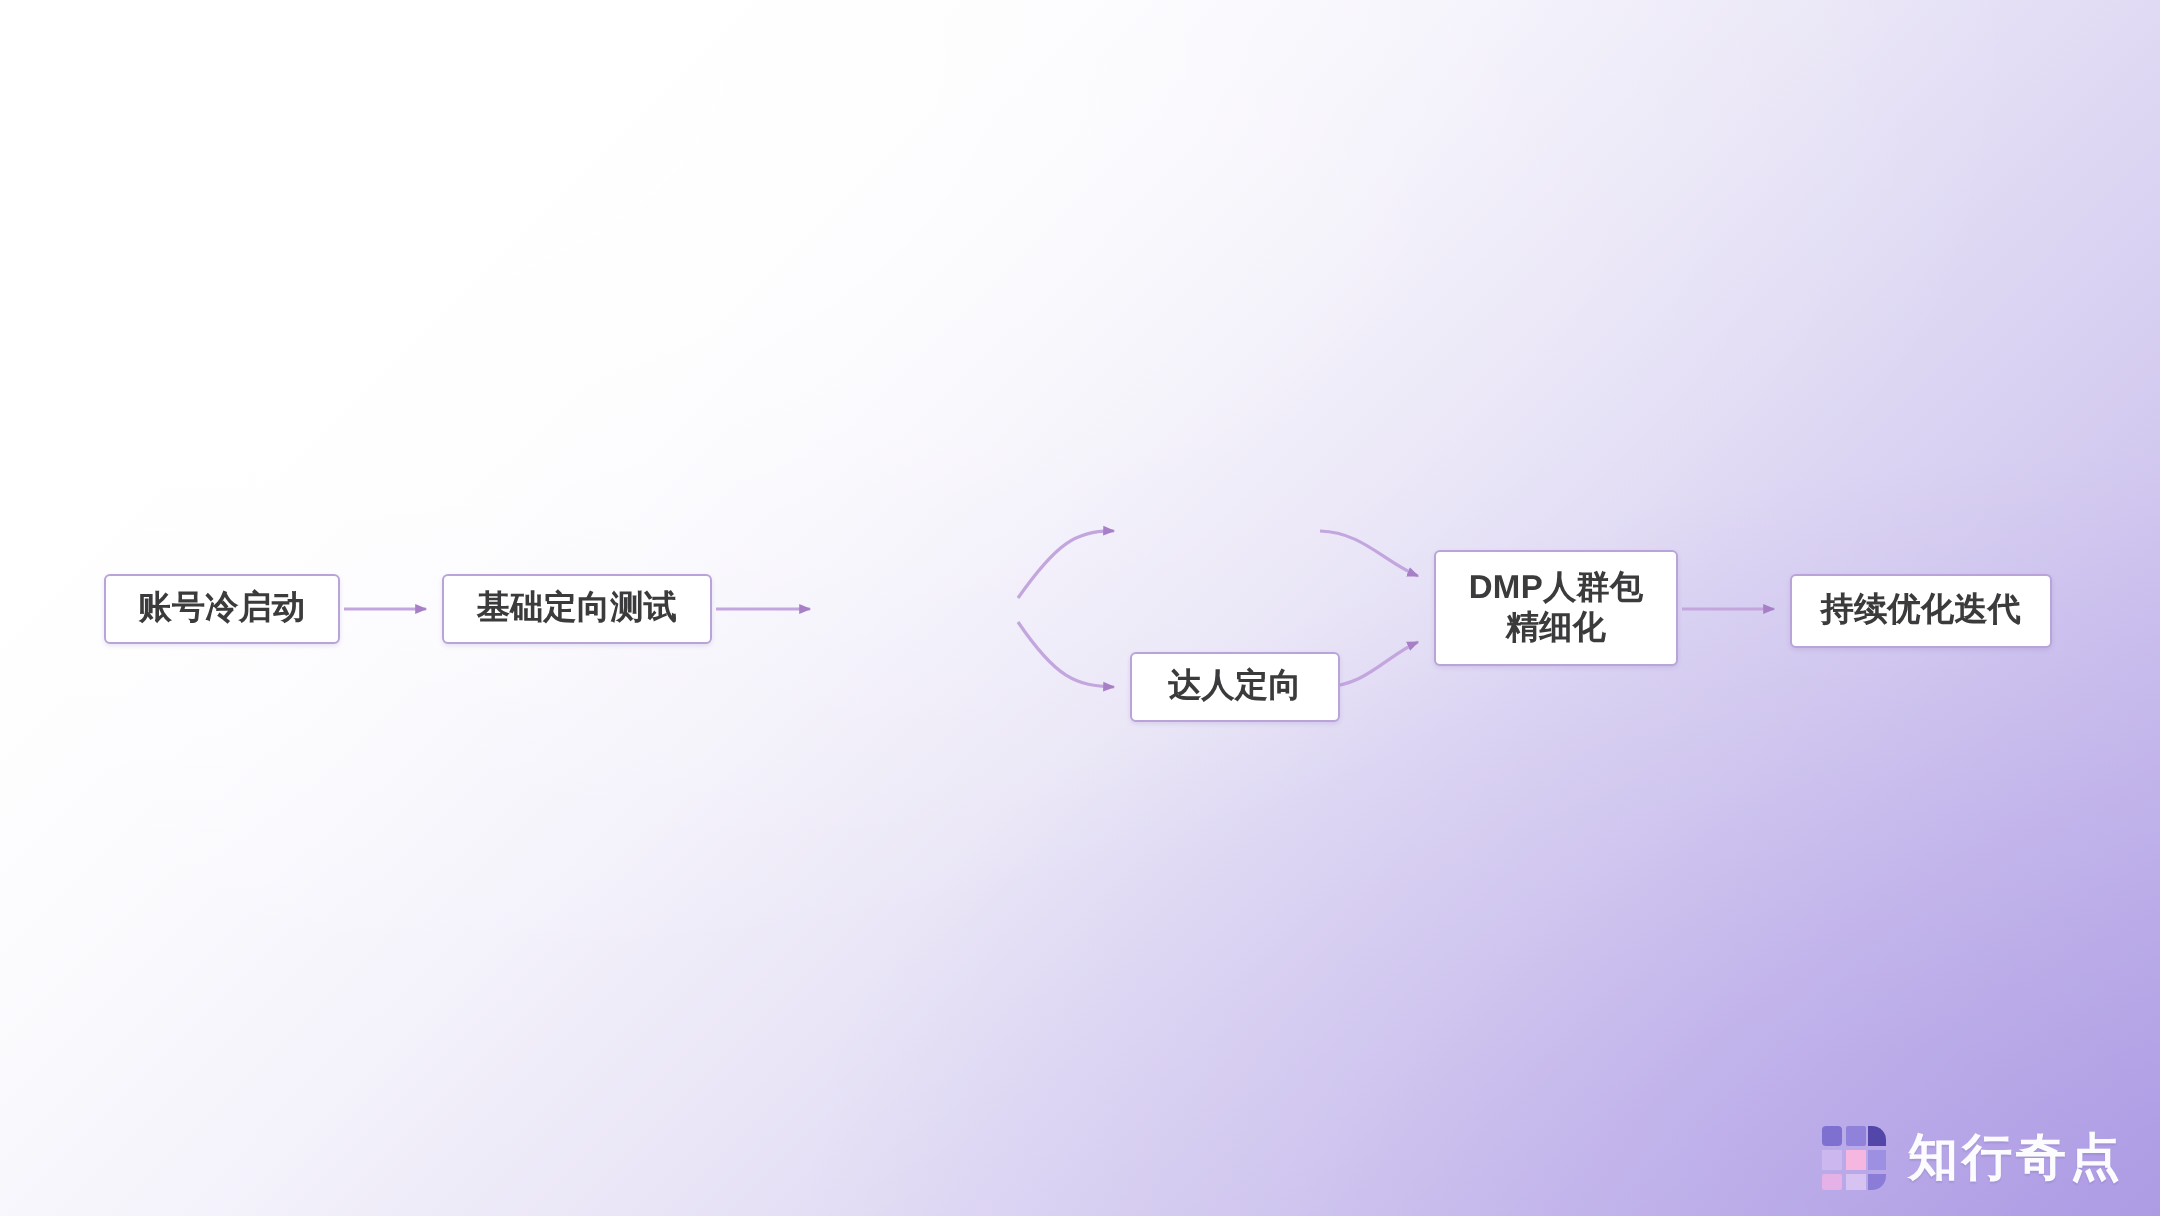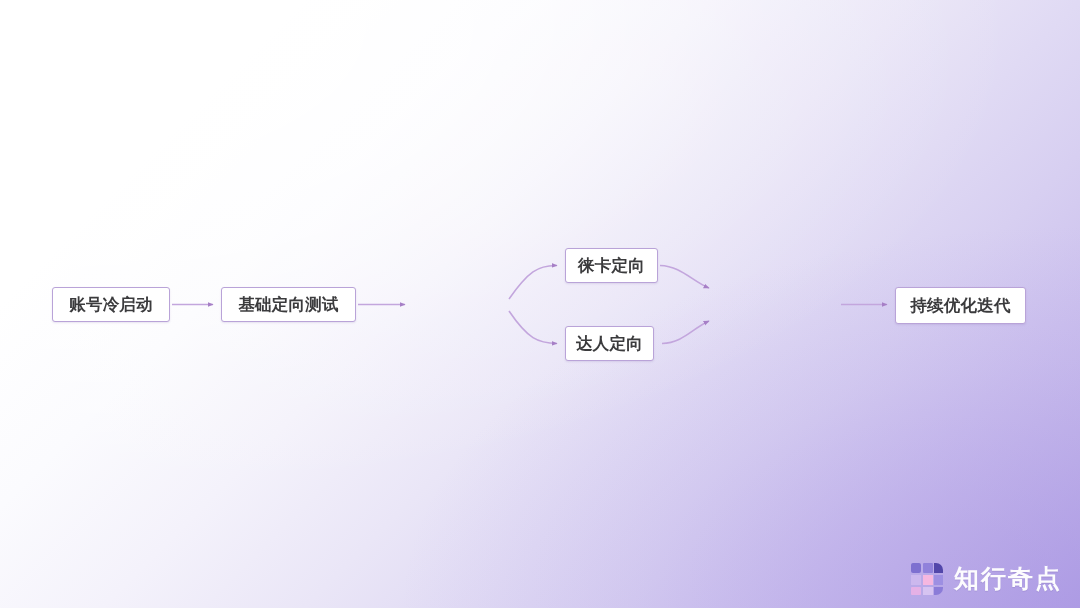--- a/index.html
+++ b/index.html
@@ -129,7 +129,6 @@
   <div class="node" style="left:52px; top:287px; width:118px; height:35px;">账号冷启动</div>
 
 
-  <div class="node" style="left:565px; top:248px; width:93px; height:35px;">徕卡定向</div>
 
   <div class="node" style="left:565px; top:326px; width:89px; height:35px;">达人定向</div>
 

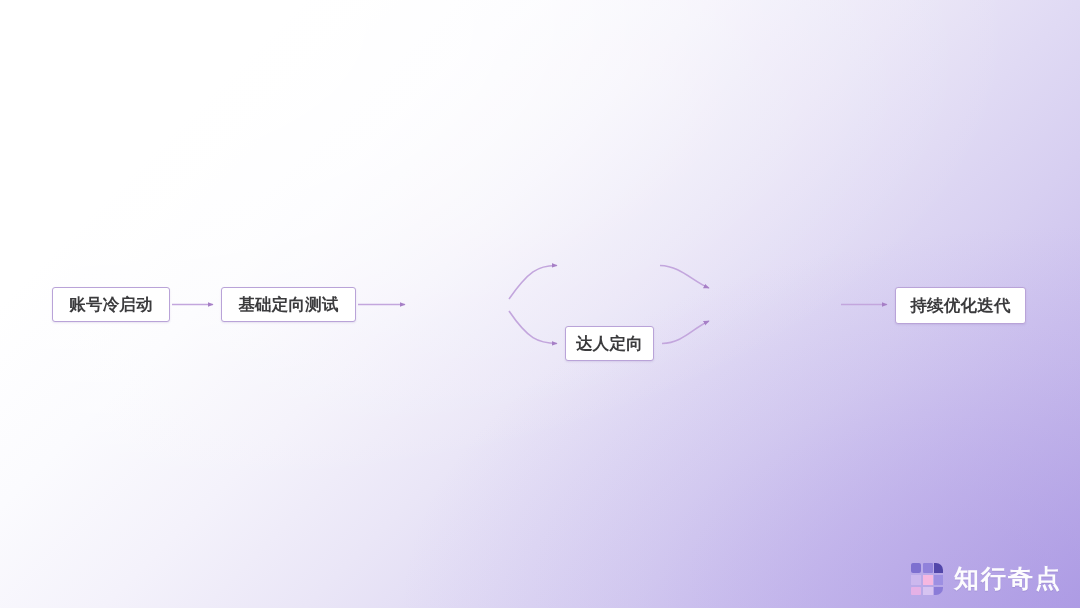--- a/index.html
+++ b/index.html
@@ -132,6 +132,8 @@
 
   <div class="node" style="left:565px; top:326px; width:89px; height:35px;">达人定向</div>
 
+  <div class="node" style="left:717px; top:275px; width:122px; height:58px;">DMP人群包
+精细化</div>
 
   <div class="node" style="left:895px; top:287px; width:131px; height:37px;">持续优化迭代</div>
 

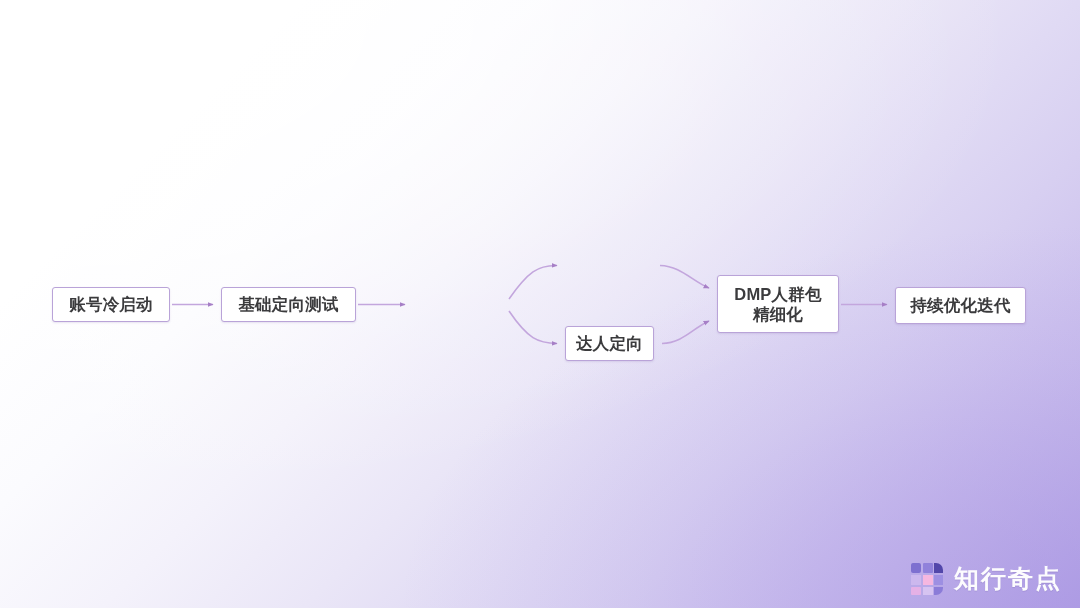--- a/index.html
+++ b/index.html
@@ -130,7 +130,7 @@
 
 
 
-  <div class="node" style="left:565px; top:326px; width:89px; height:35px;">达人定向</div>
+  <div class="node" style="left:565px; top:326px; width:105px; height:35px;">达人定向</div>
 
   <div class="node" style="left:717px; top:275px; width:122px; height:58px;">DMP人群包
 精细化</div>

